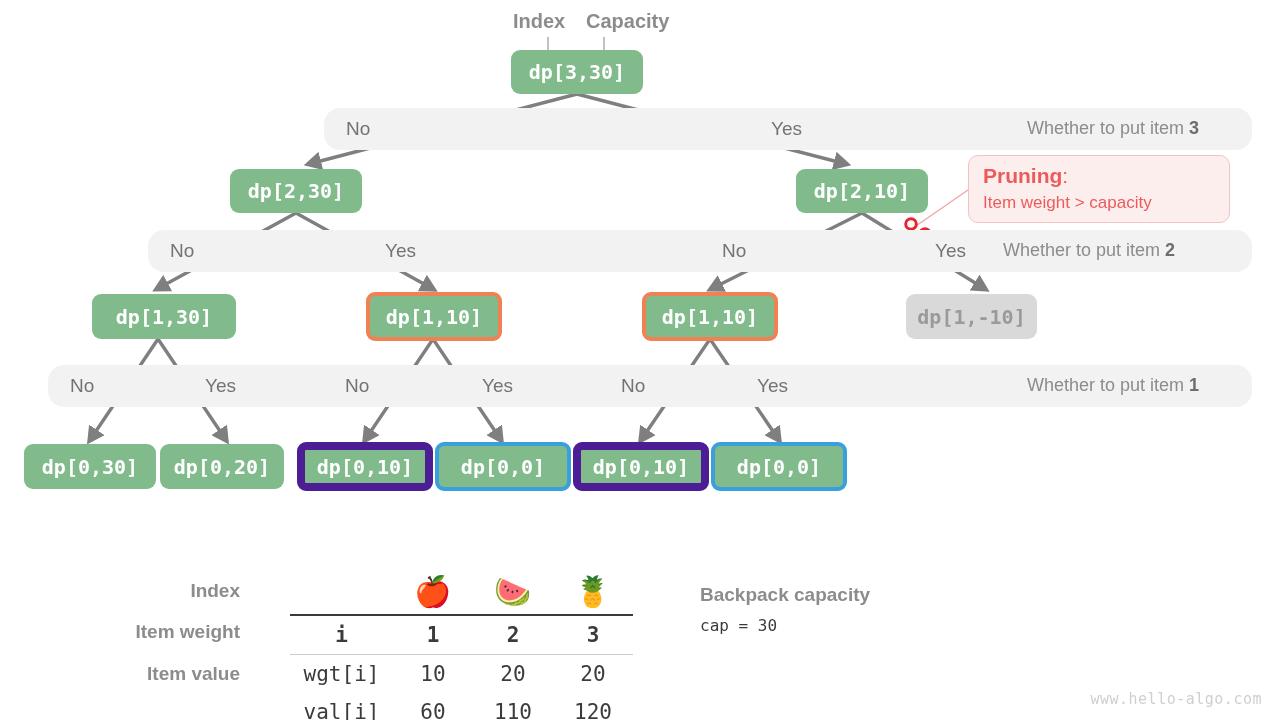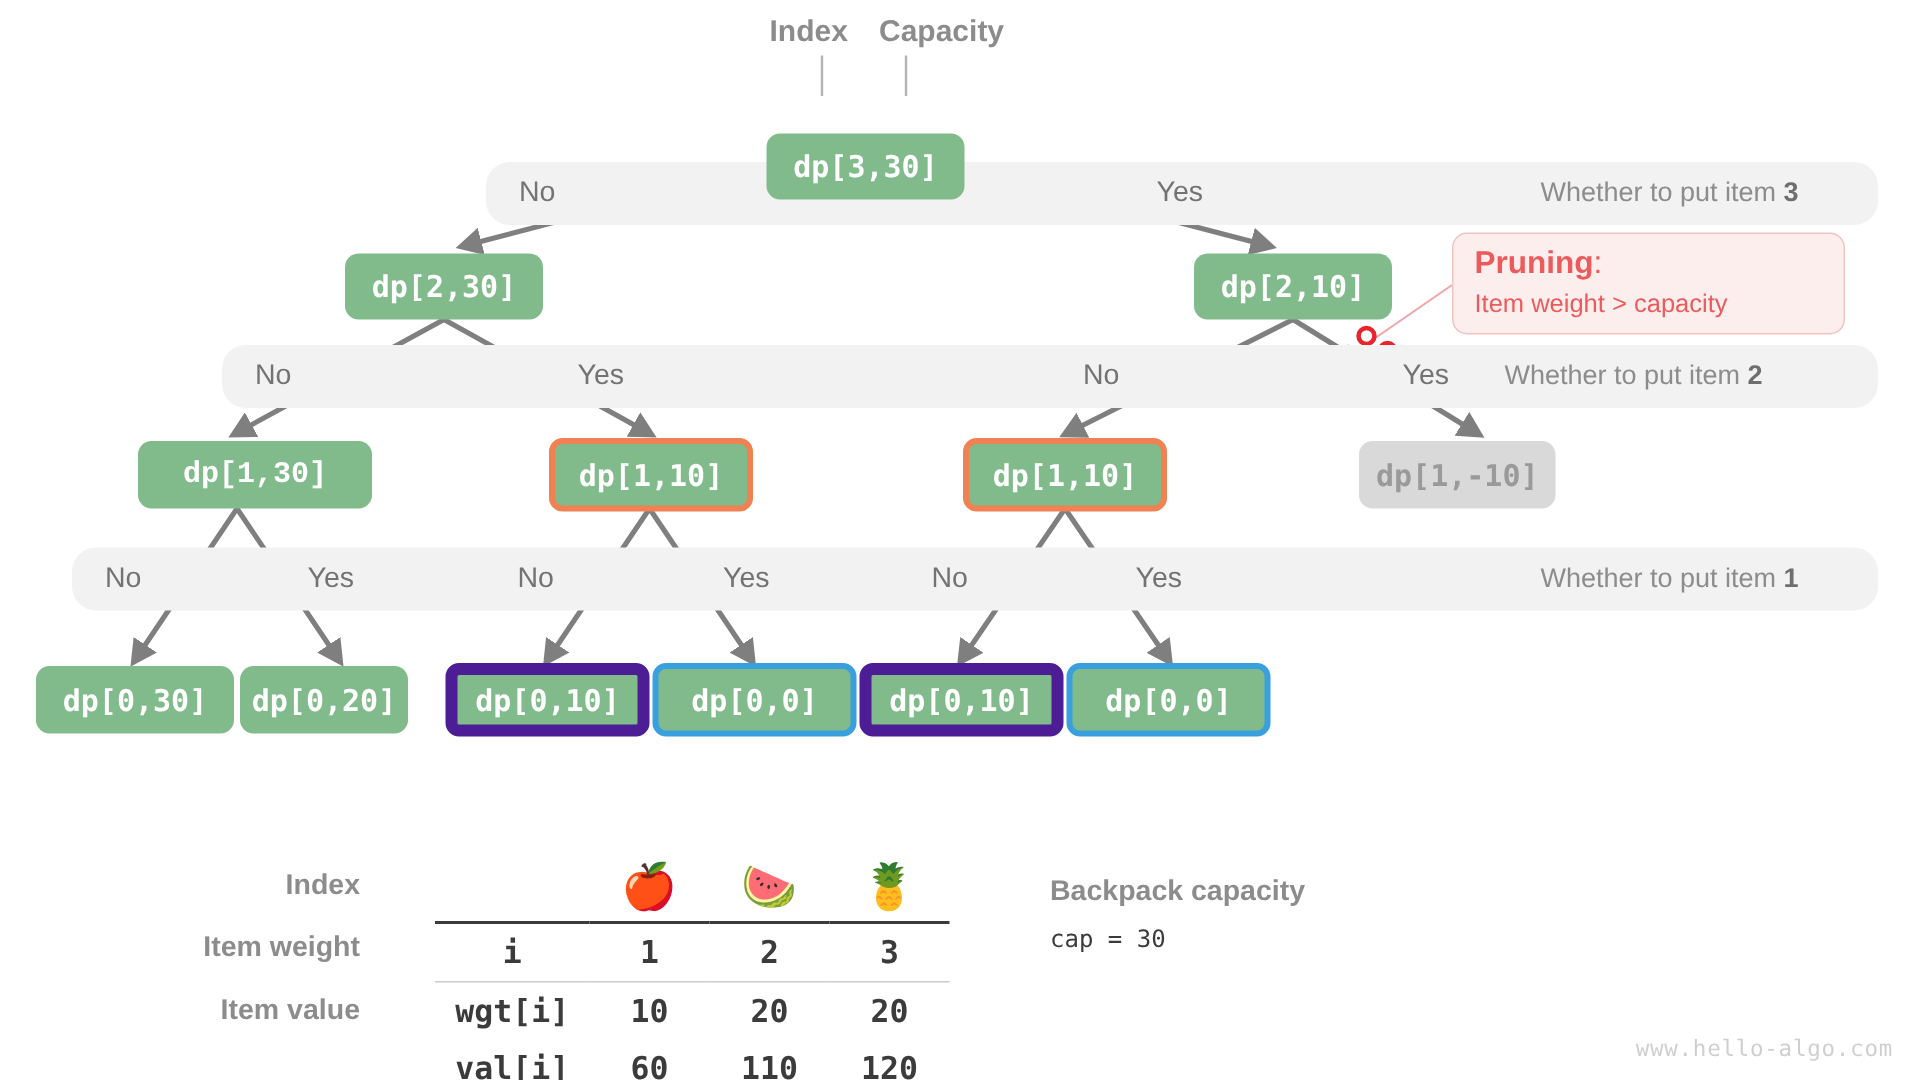--- a/index.html
+++ b/index.html
@@ -220,7 +220,7 @@
     <span>Whether to put item </span><b>1</b>
   </div>
 
-  <div class="node" style="left:511px; top:50px; width:132px; height:44px;margin-top:39px;">dp[3,30]</div>
+  <div class="node" style="left:511px; top:50px; width:132px; height:44px;">dp[3,30]</div>
 
   <div class="node" style="left:230px; top:169px; width:132px; height:44px;">dp[2,30]</div>
   <div class="node" style="left:796px; top:169px; width:132px; height:44px;">dp[2,10]</div>

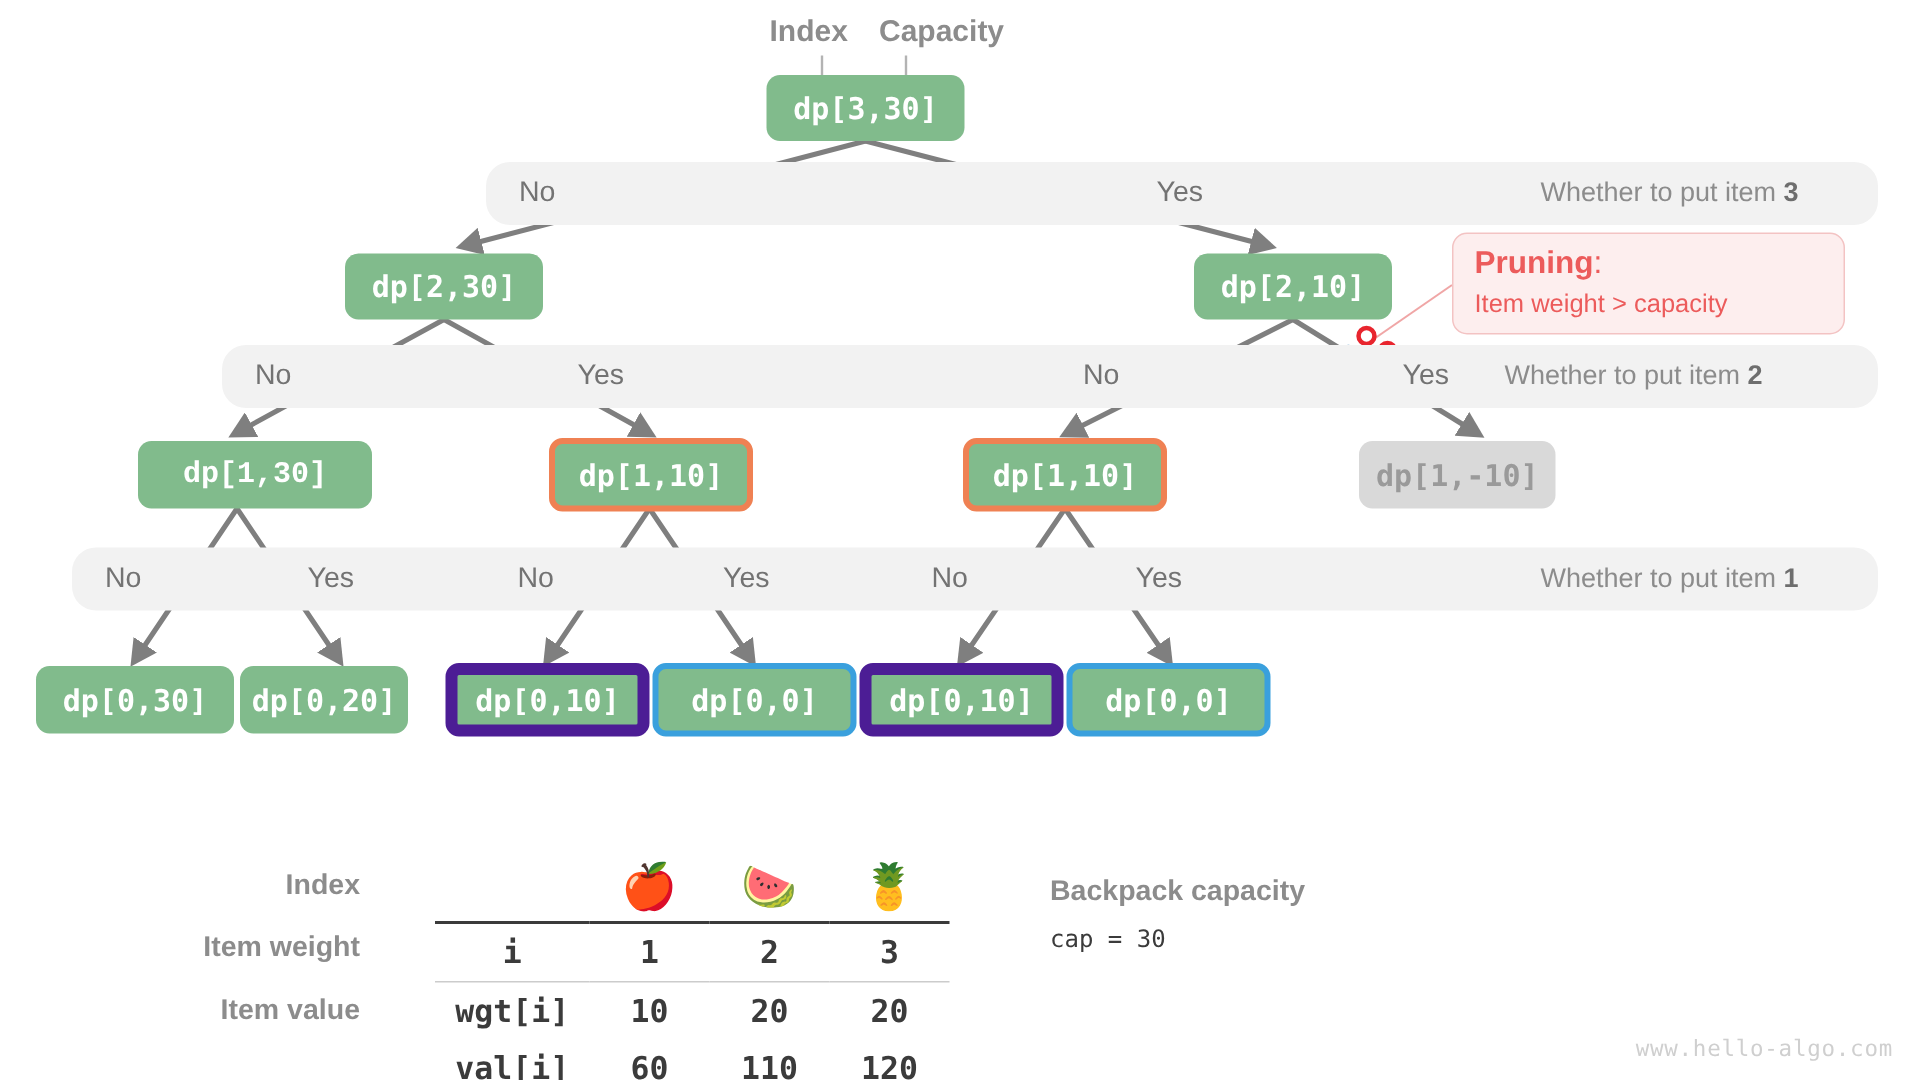--- a/index.html
+++ b/index.html
@@ -225,7 +225,7 @@
   <div class="node" style="left:230px; top:169px; width:132px; height:44px;">dp[2,30]</div>
   <div class="node" style="left:796px; top:169px; width:132px; height:44px;">dp[2,10]</div>
 
-  <div class="node" style="left:92px; top:294px; width:156px; height:45px;font-family:Liberation Mono, monospace;">dp[1,30]</div>
+  <div class="node" style="left:92px; top:294px; width:144px; height:45px;">dp[1,30]</div>
   <div class="node ob" style="left:366px; top:292px; width:136px; height:49px;">dp[1,10]</div>
   <div class="node ob" style="left:642px; top:292px; width:136px; height:49px;">dp[1,10]</div>
   <div class="node gray" style="left:906px; top:294px; width:131px; height:45px;">dp[1,-10]</div>

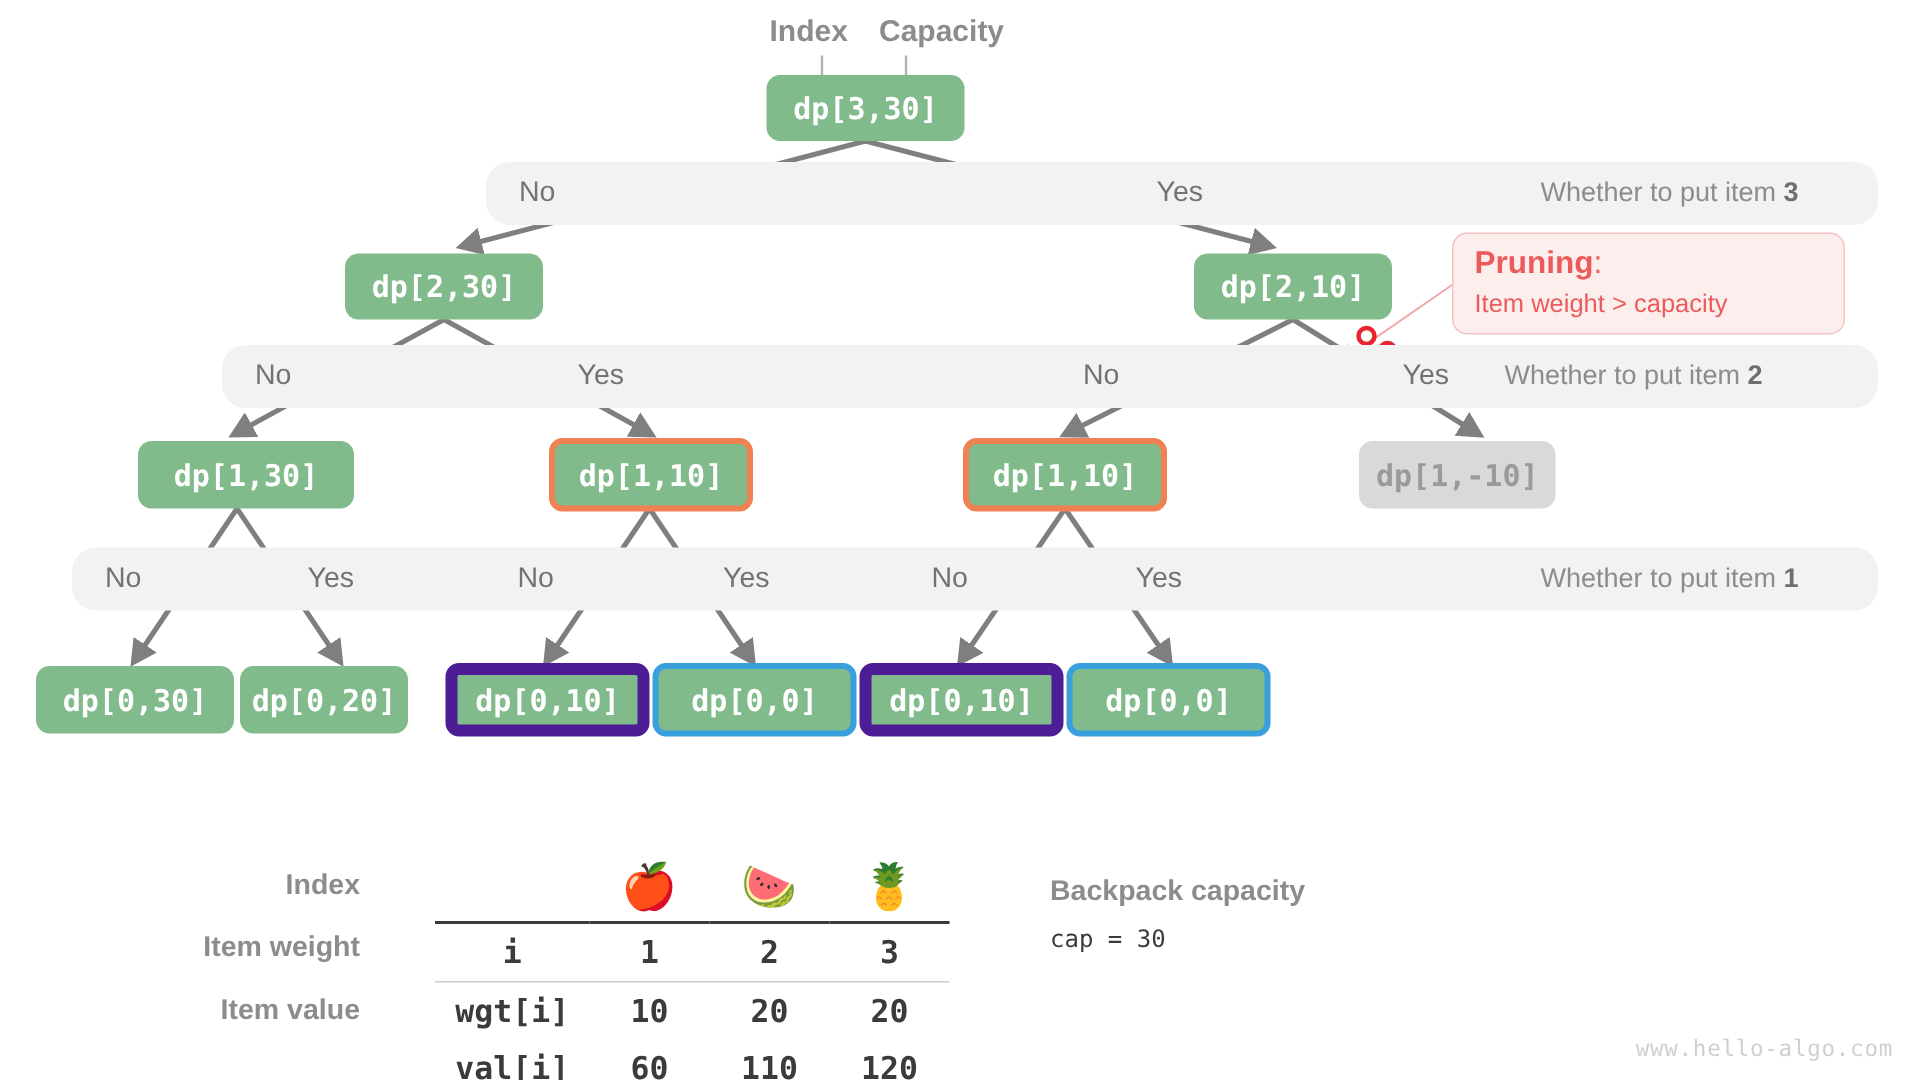--- a/index.html
+++ b/index.html
@@ -231,7 +231,7 @@
   <div class="node gray" style="left:906px; top:294px; width:131px; height:45px;">dp[1,-10]</div>
 
   <div class="node" style="left:24px; top:444px; width:132px; height:45px;">dp[0,30]</div>
-  <div class="node" style="left:160px; top:444px; width:112px; height:45px;">dp[0,20]</div>
+  <div class="node" style="left:160px; top:444px; width:124px; height:45px;">dp[0,20]</div>
   <div class="node pb" style="left:297px; top:442px; width:136px; height:49px;">dp[0,10]</div>
   <div class="node bb" style="left:435px; top:442px; width:136px; height:49px;">dp[0,0]</div>
   <div class="node pb" style="left:573px; top:442px; width:136px; height:49px;">dp[0,10]</div>

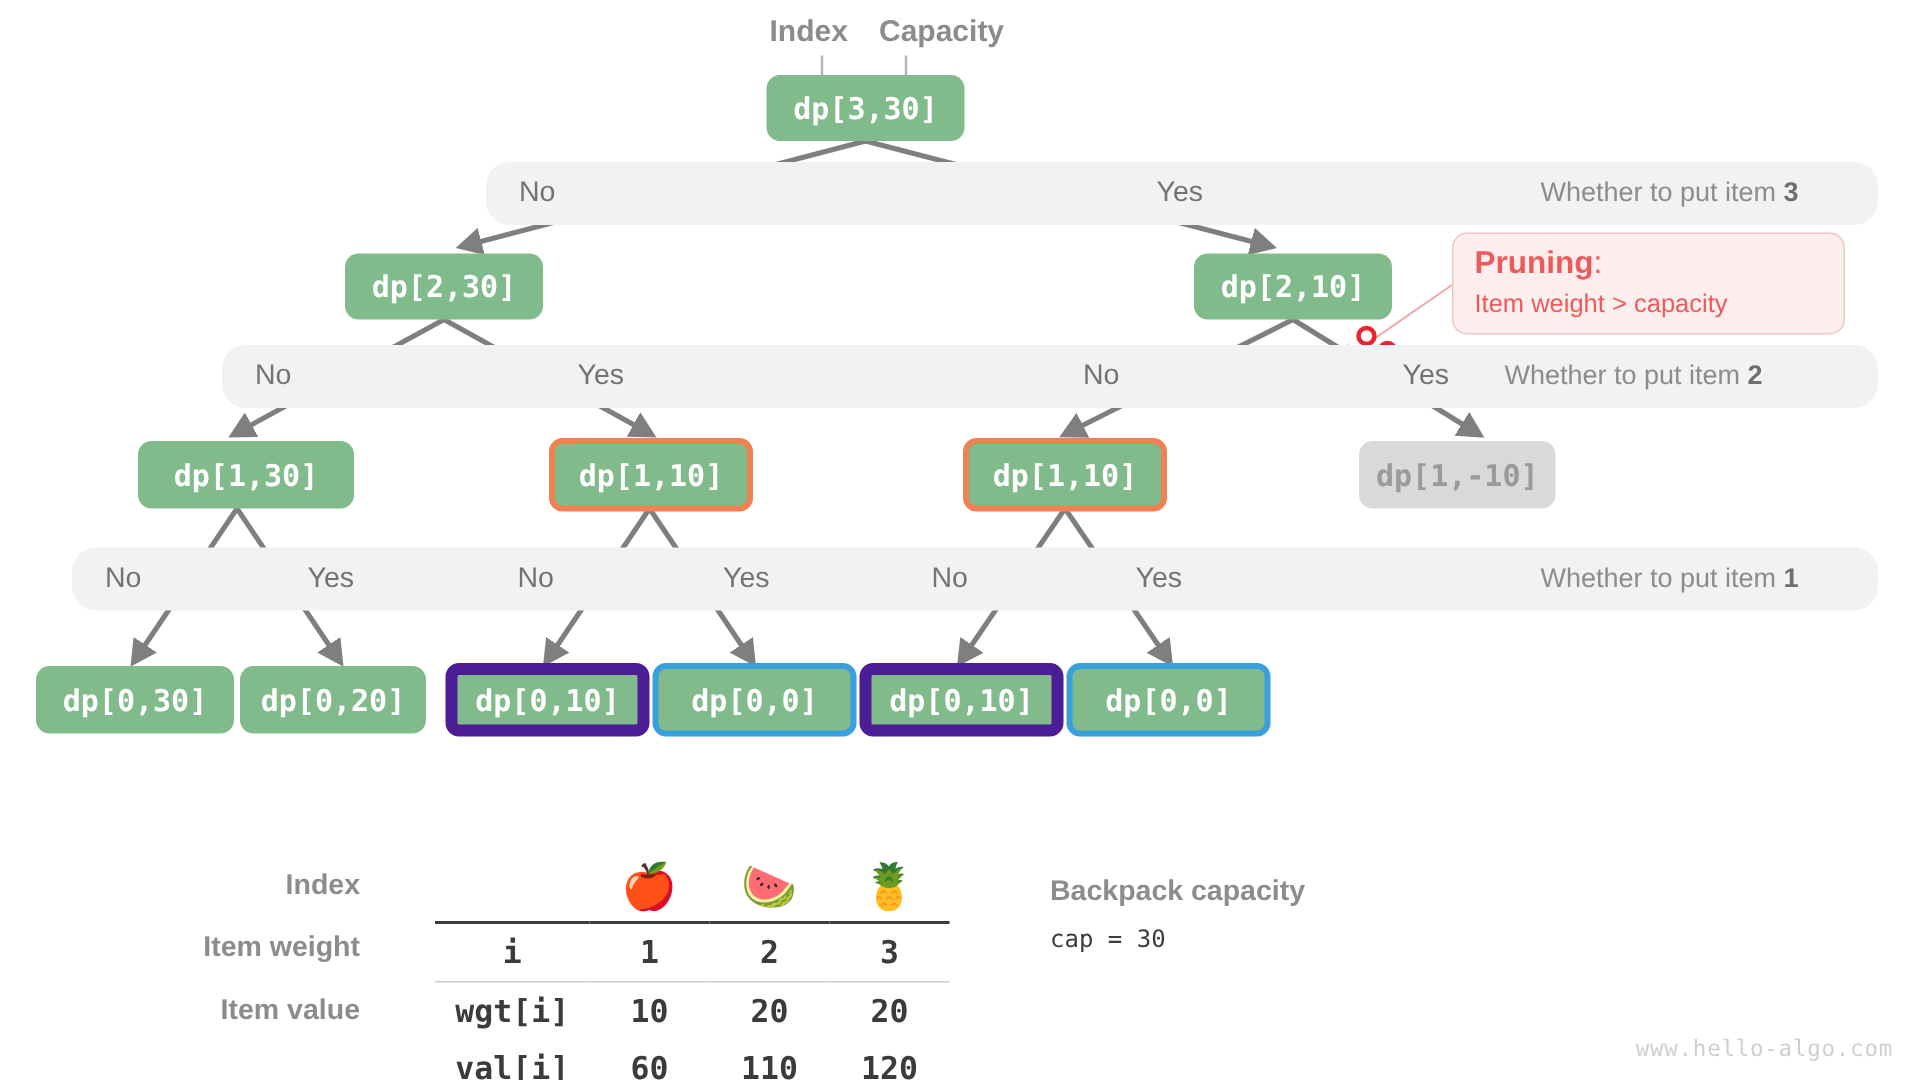--- a/index.html
+++ b/index.html
@@ -104,7 +104,7 @@
   table.spec td { padding: 0; text-align: center; }
   .r-emoji td { height: 46px; font-size: 30px; font-family: "DejaVu Sans", sans-serif;}
   .r-index td { height: 38px; font-weight: bold; }
-  .r-body td { height: 38px; font-weight: bold; }
+  .r-body td { height: 38px; }
   .c-name { width: 103px; text-align: center !important; }
   .c-v { width: 80px; }
   .top-rule  { border-top: 2px solid #3b3b3b; }

